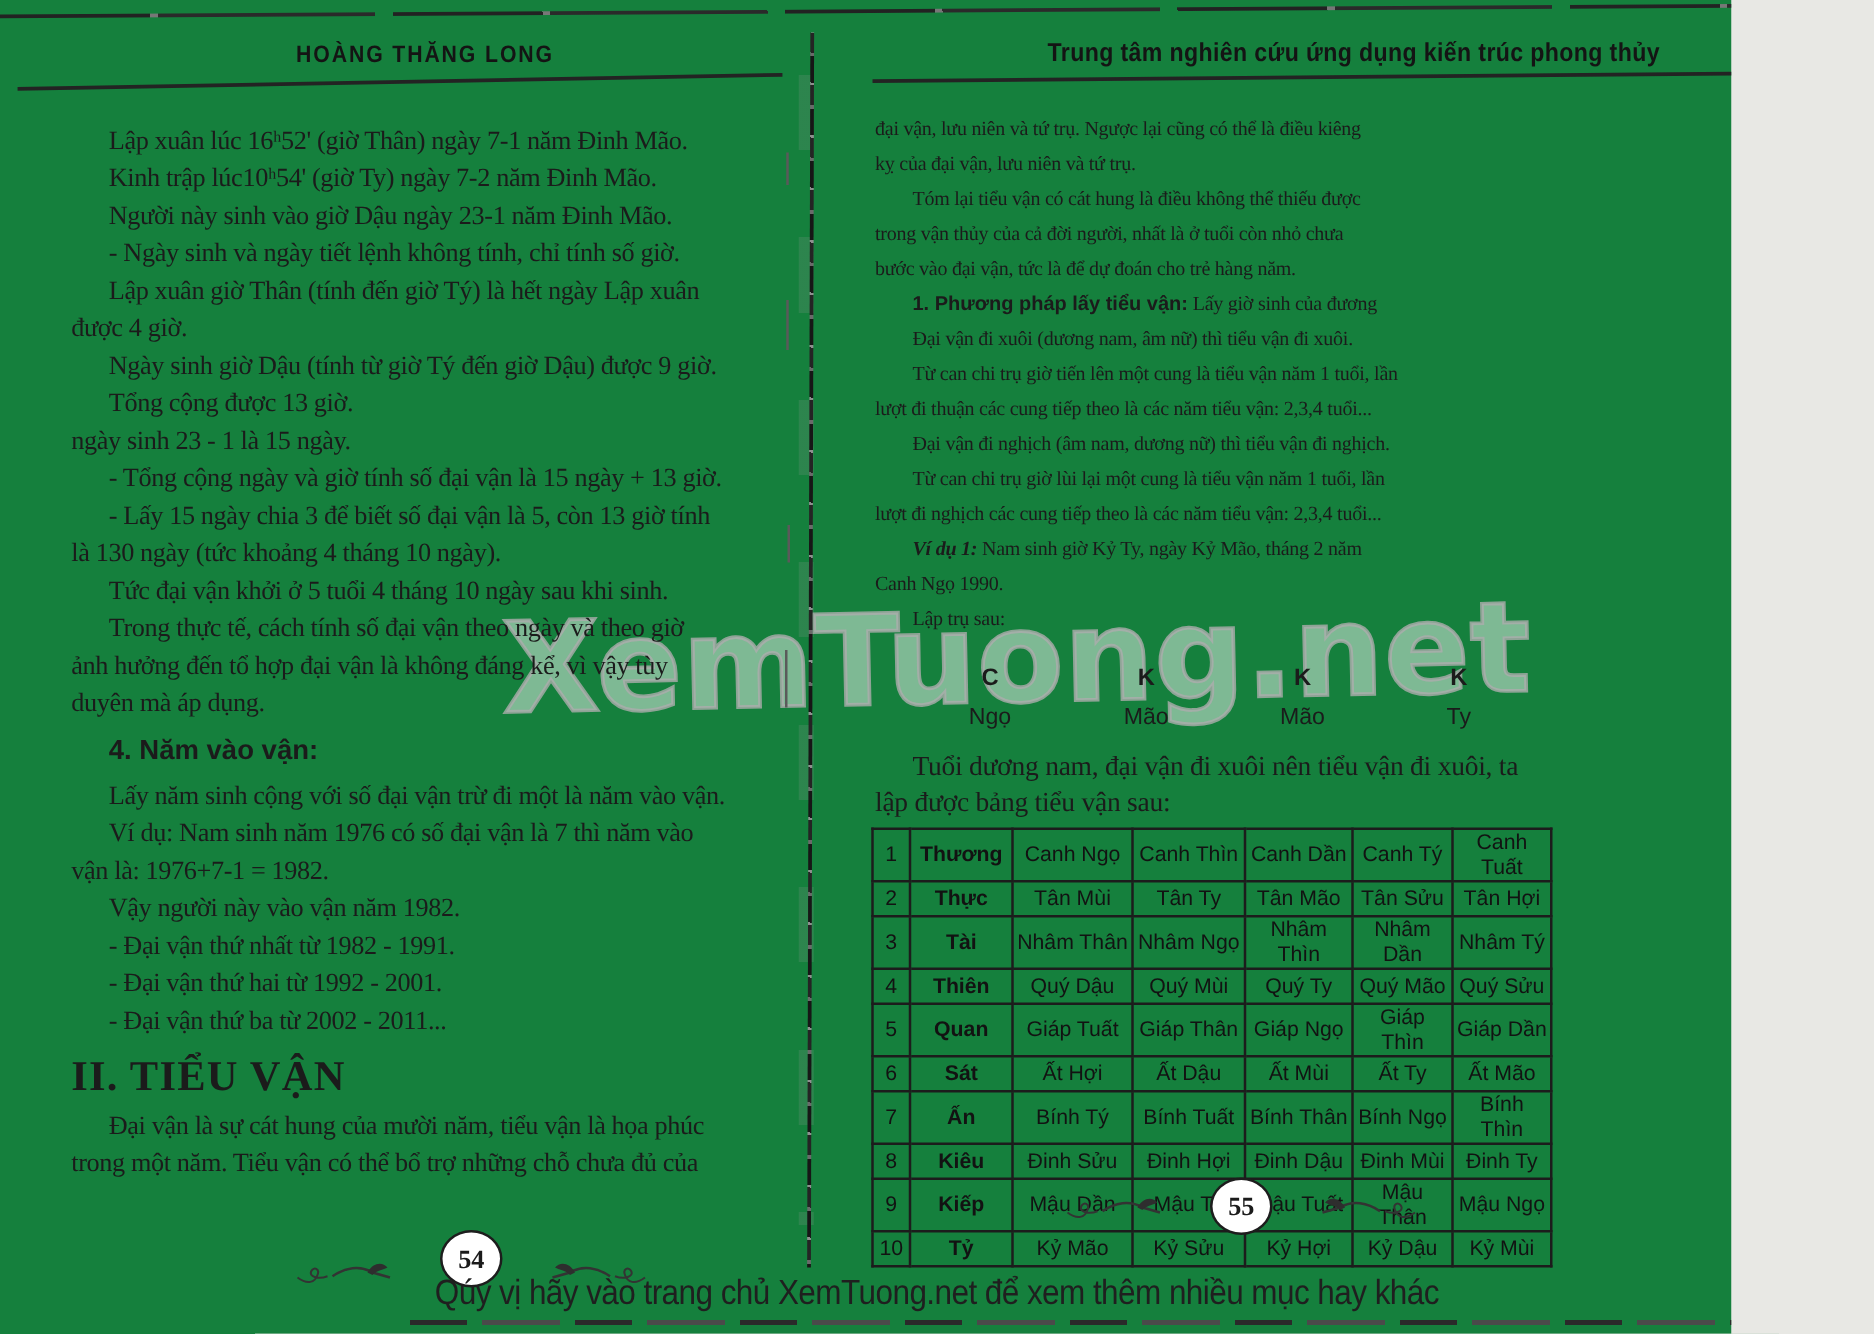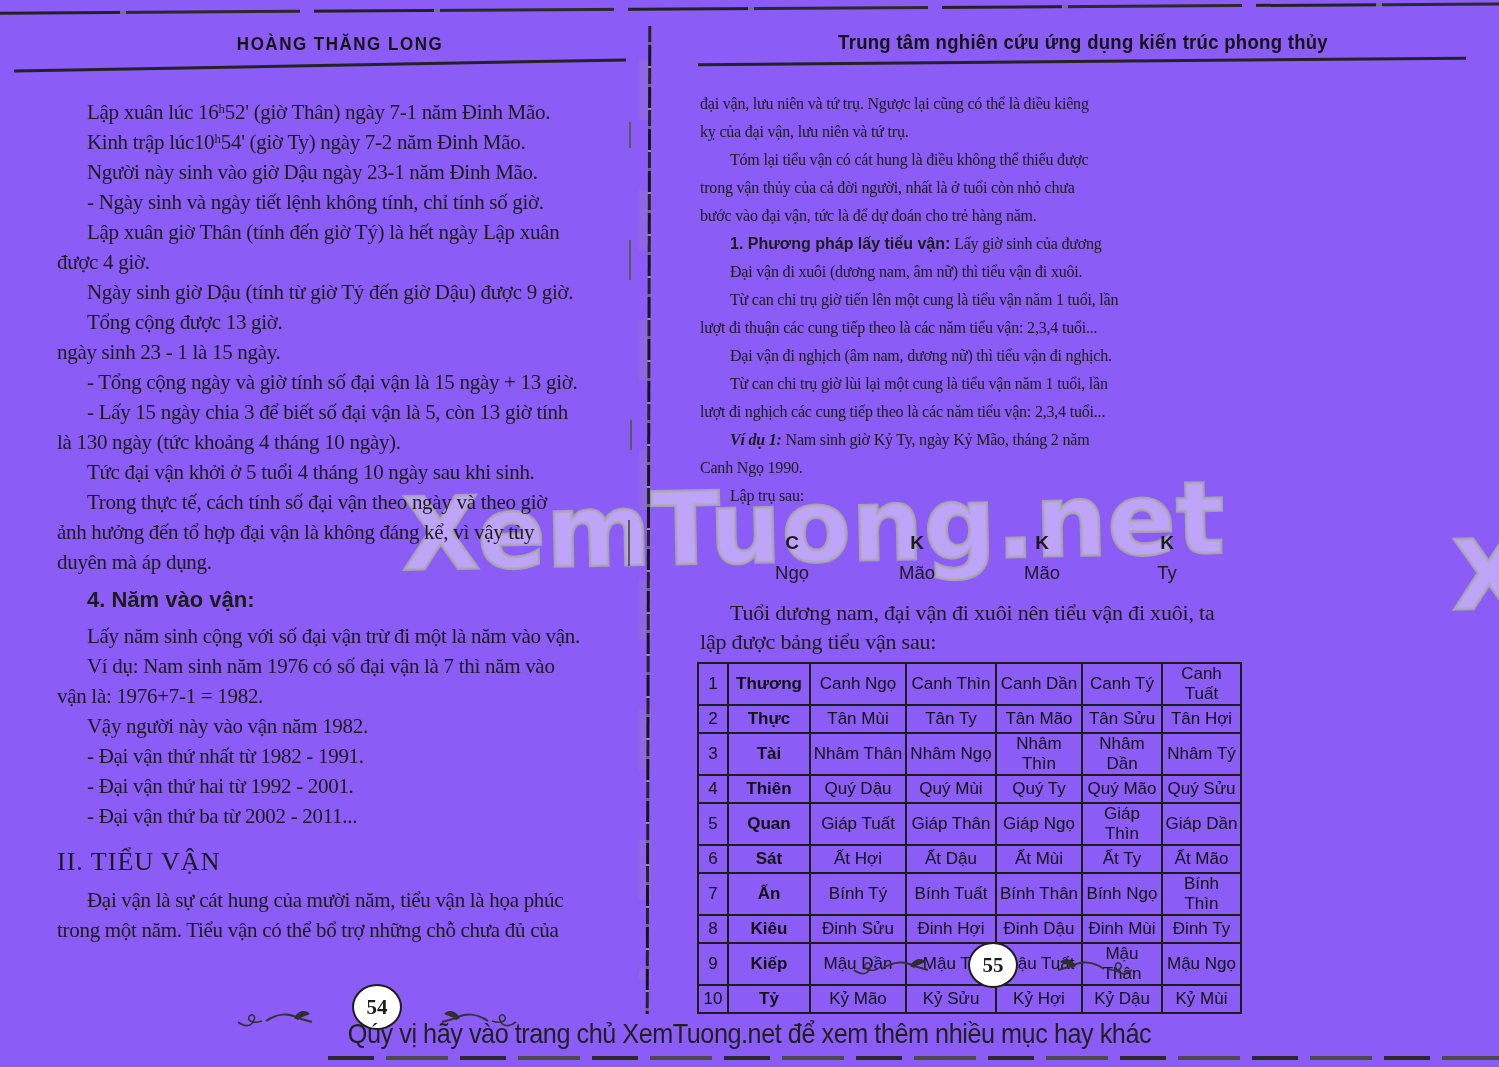--- a/index.html
+++ b/index.html
@@ -3,7 +3,7 @@
 <meta charset="utf-8">
 <style>
   html,body{margin:0;padding:0;background:#e8e8e4;}
-  .sheet{position:relative;width:1499px;height:1067px;background:#8b5cf6;overflow:hidden;
+  .sheet{position:relative;width:1385px;height:1067px;background:#15803d;overflow:hidden;
          font-family:"Liberation Serif","DejaVu Serif",serif;color:#1b1b1b;}
   
   .dash-top{position:absolute;left:0;top:7px;width:1520px;height:3px;

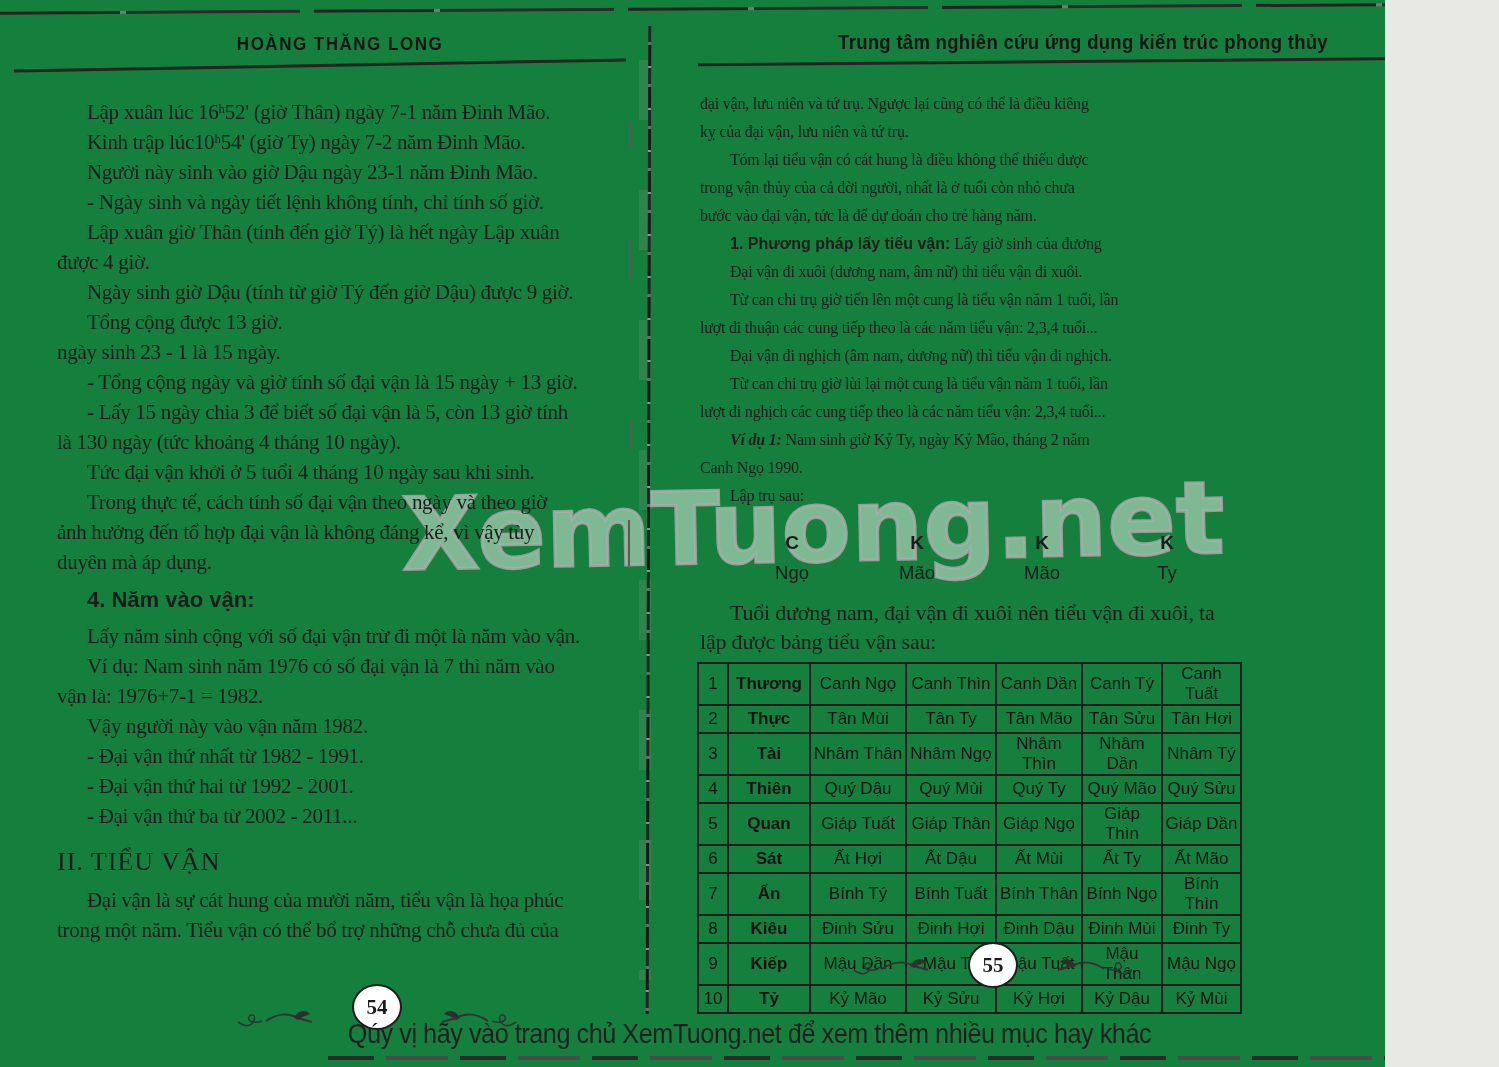--- a/index.html
+++ b/index.html
@@ -37,7 +37,7 @@
   .line{white-space:nowrap;}
   .ind{text-indent:30px;}
   .h4{font-family:"Liberation Sans","DejaVu Sans",sans-serif;font-weight:bold;font-size:22px;margin:8px 0 6px;text-indent:30px;letter-spacing:0;}
-  .h2{font-weight:normal;font-size:26px;margin:16px 0 8px;letter-spacing:1px;}
+  .h2{font-weight:bold;font-size:34px;margin:16px 0 8px;letter-spacing:1px;}
   .b{font-family:"Liberation Sans","DejaVu Sans",sans-serif;font-weight:bold;letter-spacing:0;}
   .bi{font-style:italic;font-weight:bold;}
   

